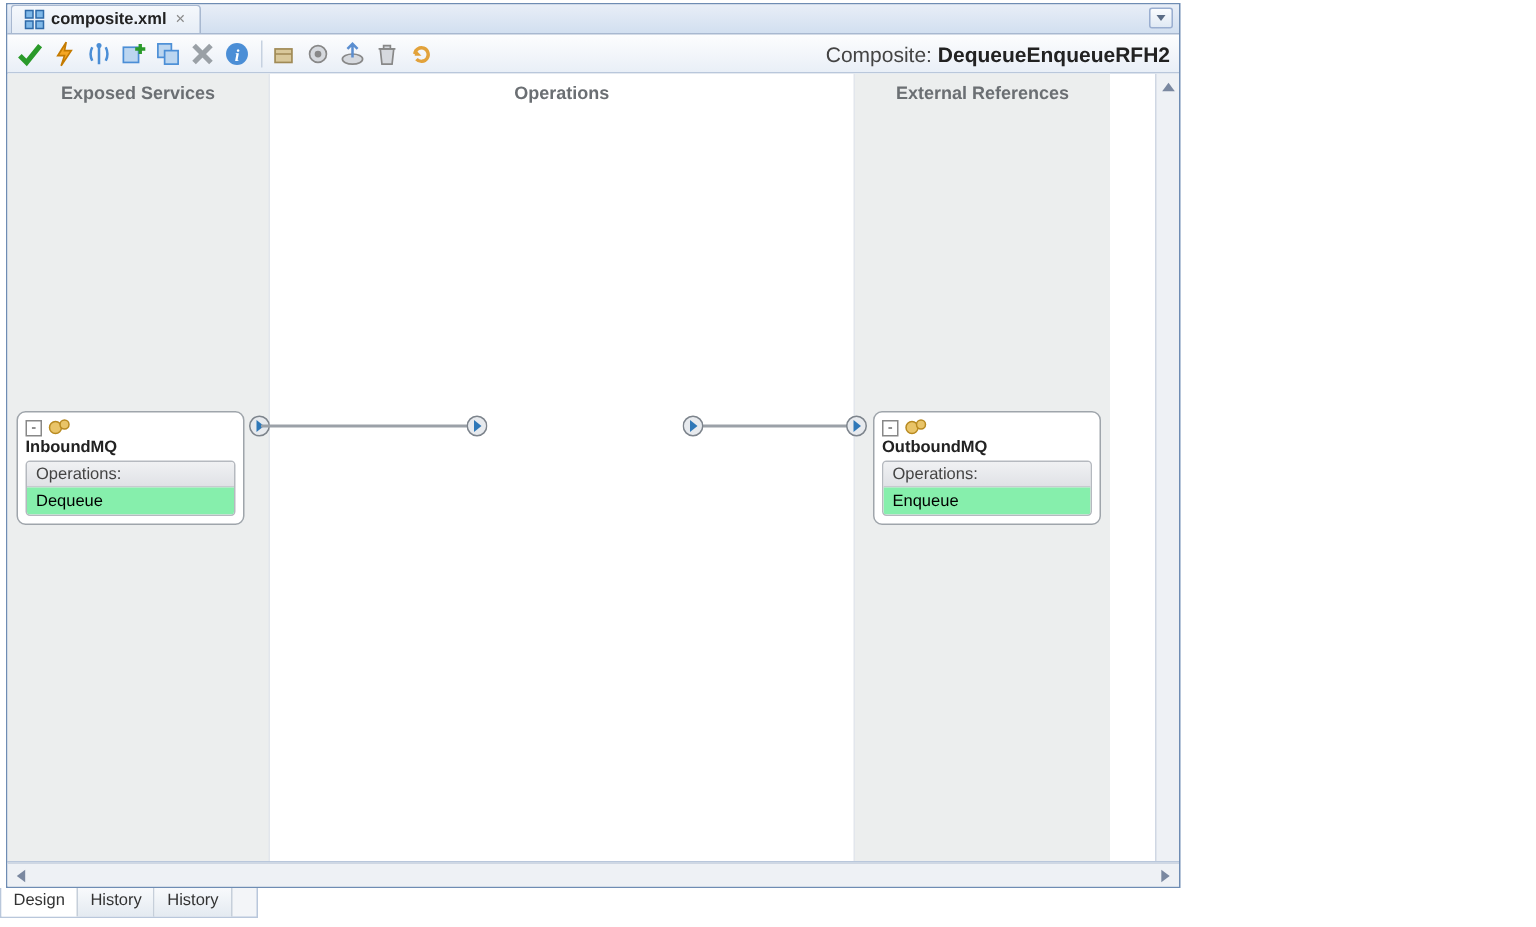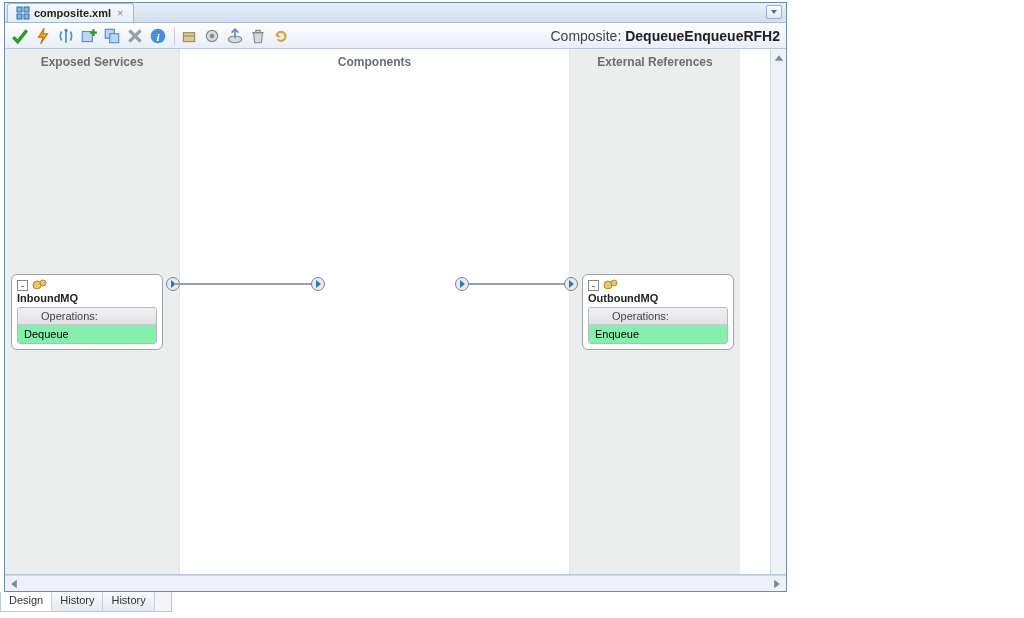--- a/index.html
+++ b/index.html
@@ -329,7 +329,7 @@
       </div>
 
       <div class="lane center">
-        <div class="lane-title">Components</div>
+        <div class="lane-title">Operations</div>
 
         <div class="wire" style="top:234px; left:-6px; width:146px;"></div>
         <div class="wire" style="top:234px; left:280px; width:150px;"></div>

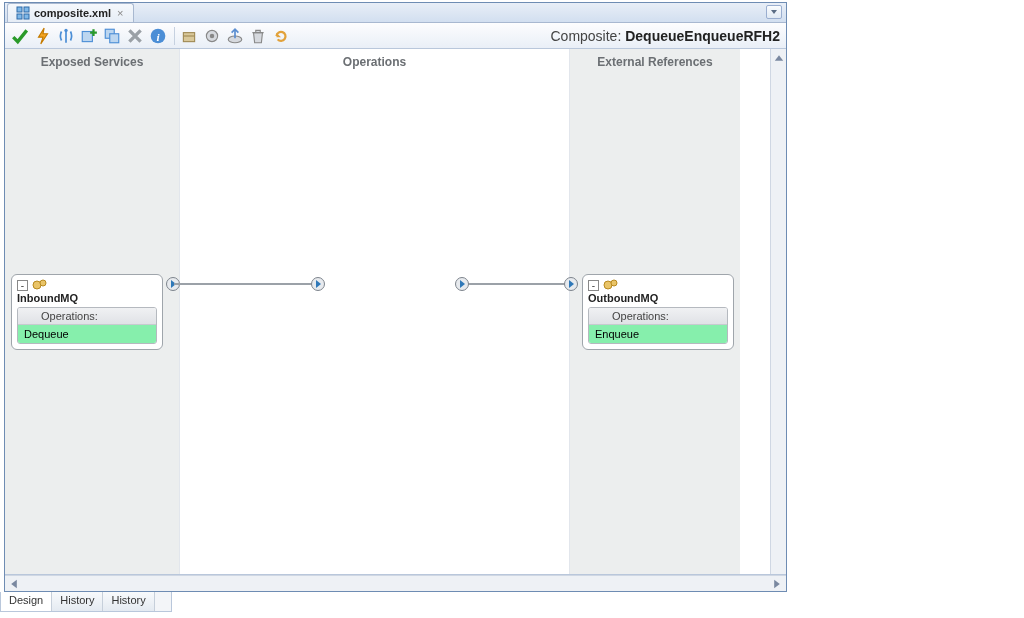--- a/index.html
+++ b/index.html
@@ -129,7 +129,7 @@
 .ops-title {
   background: linear-gradient(#f0f1f3,#e0e2e6);
   border-bottom:1px solid #c7cacf;
-  padding: 2px 23px;
+  padding: 2px 6px;
   color:#444;
 }
 .ops-item {

